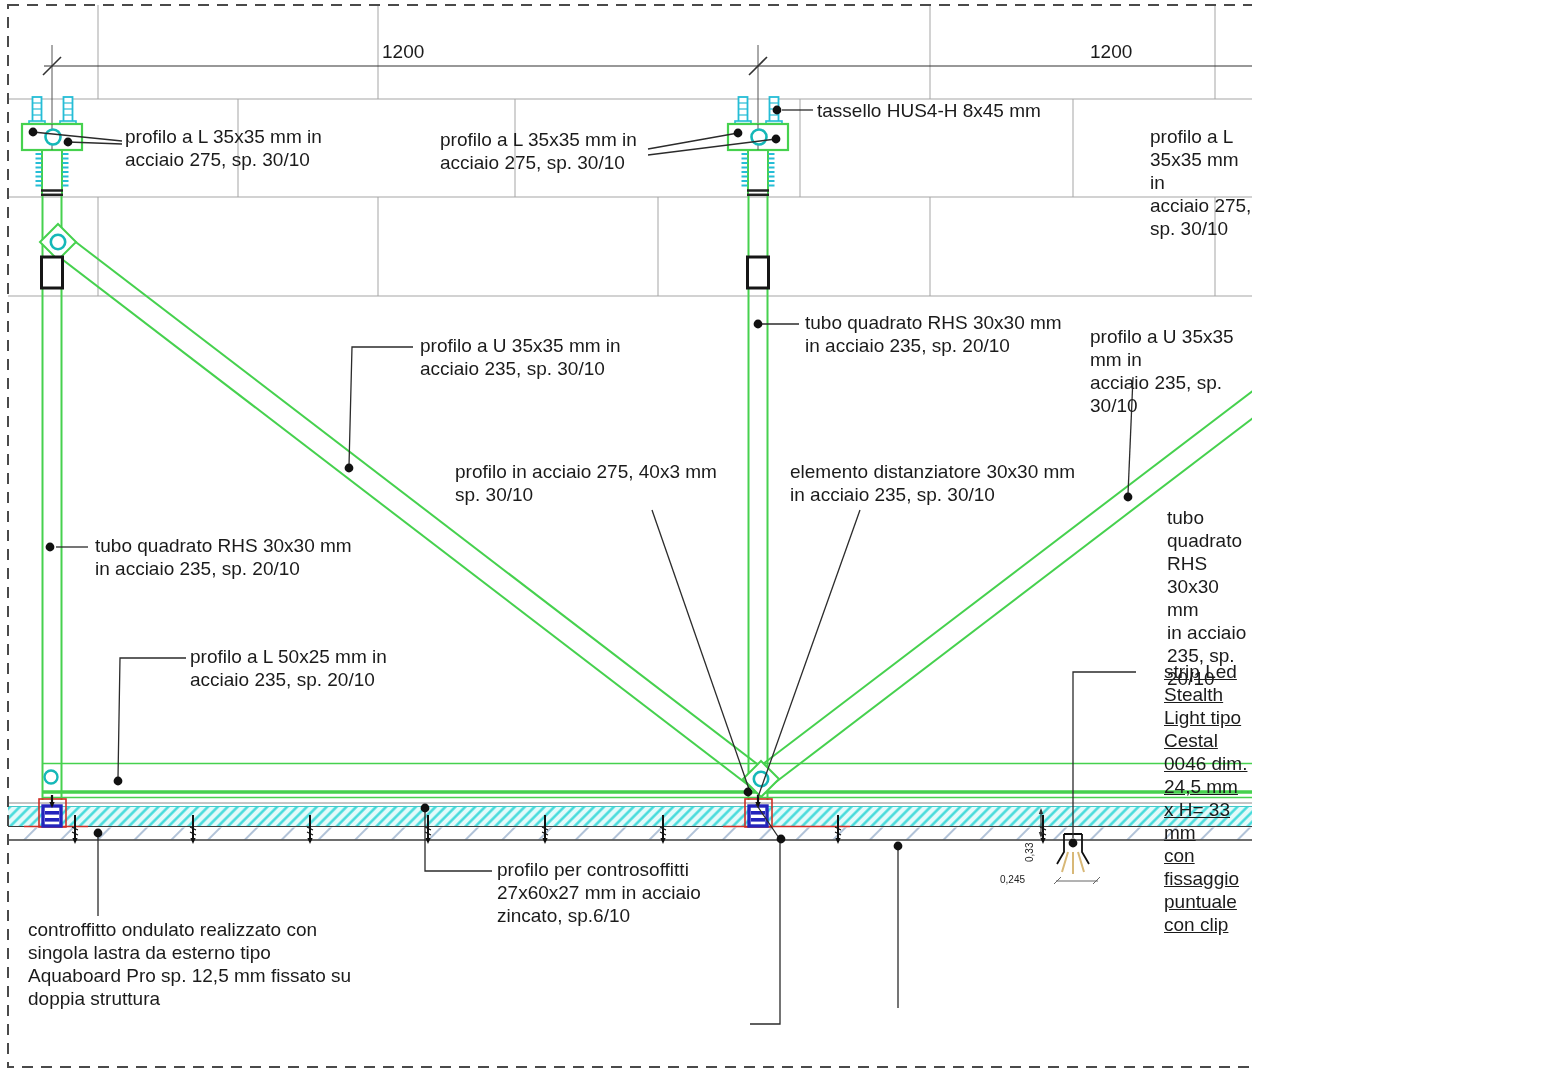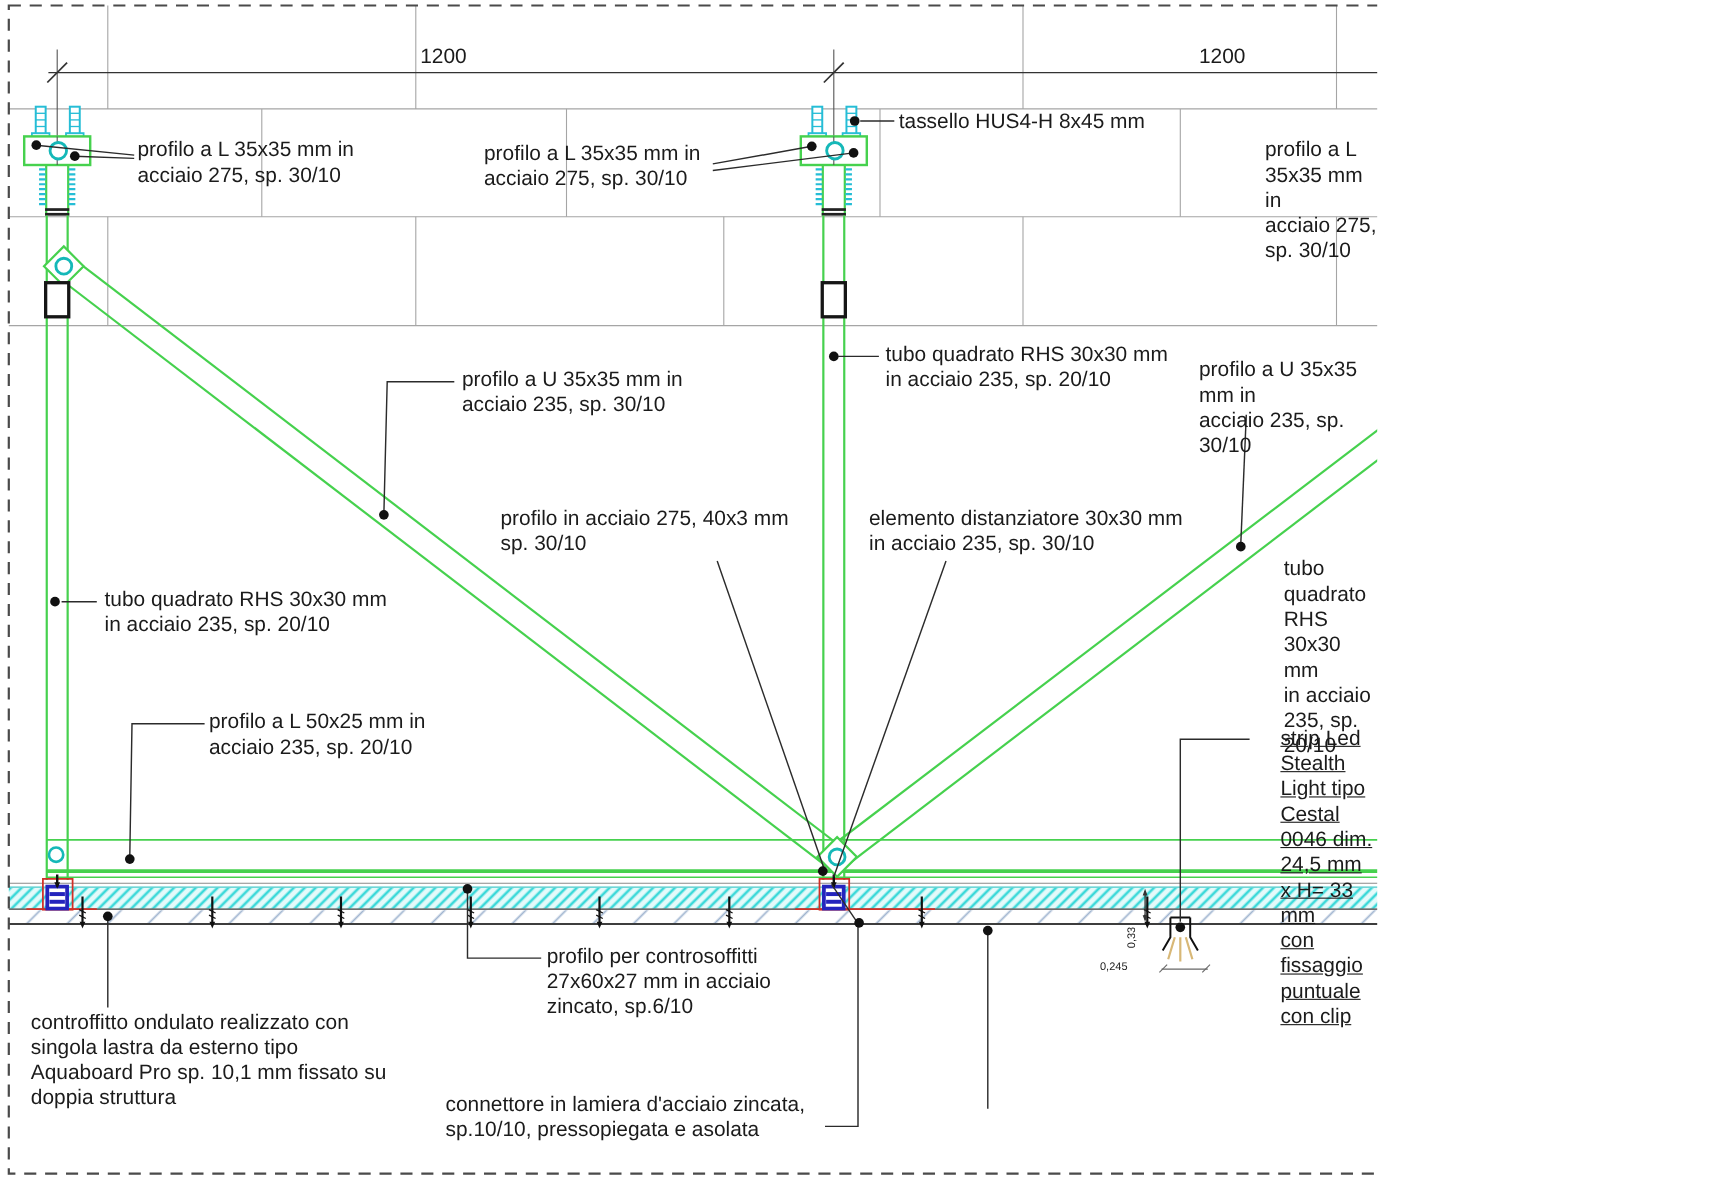--- a/index.html
+++ b/index.html
@@ -271,7 +271,7 @@
 <div class="lbl" style="left:1348px;top:844px;">viti Teks 13 mm</div>
 <div class="lbl" style="left:28px;top:918px;">controffitto ondulato realizzato con
 singola lastra da esterno tipo
-Aquaboard Pro sp. 10,1 mm fissato su
+Aquaboard Pro sp. 12,5 mm fissato su
 doppia struttura</div>
 <div class="lbl" style="left:405px;top:993px;">connettore in lamiera d'acciaio zincata,
 sp.10/10, pressopiegata e  asolata</div>

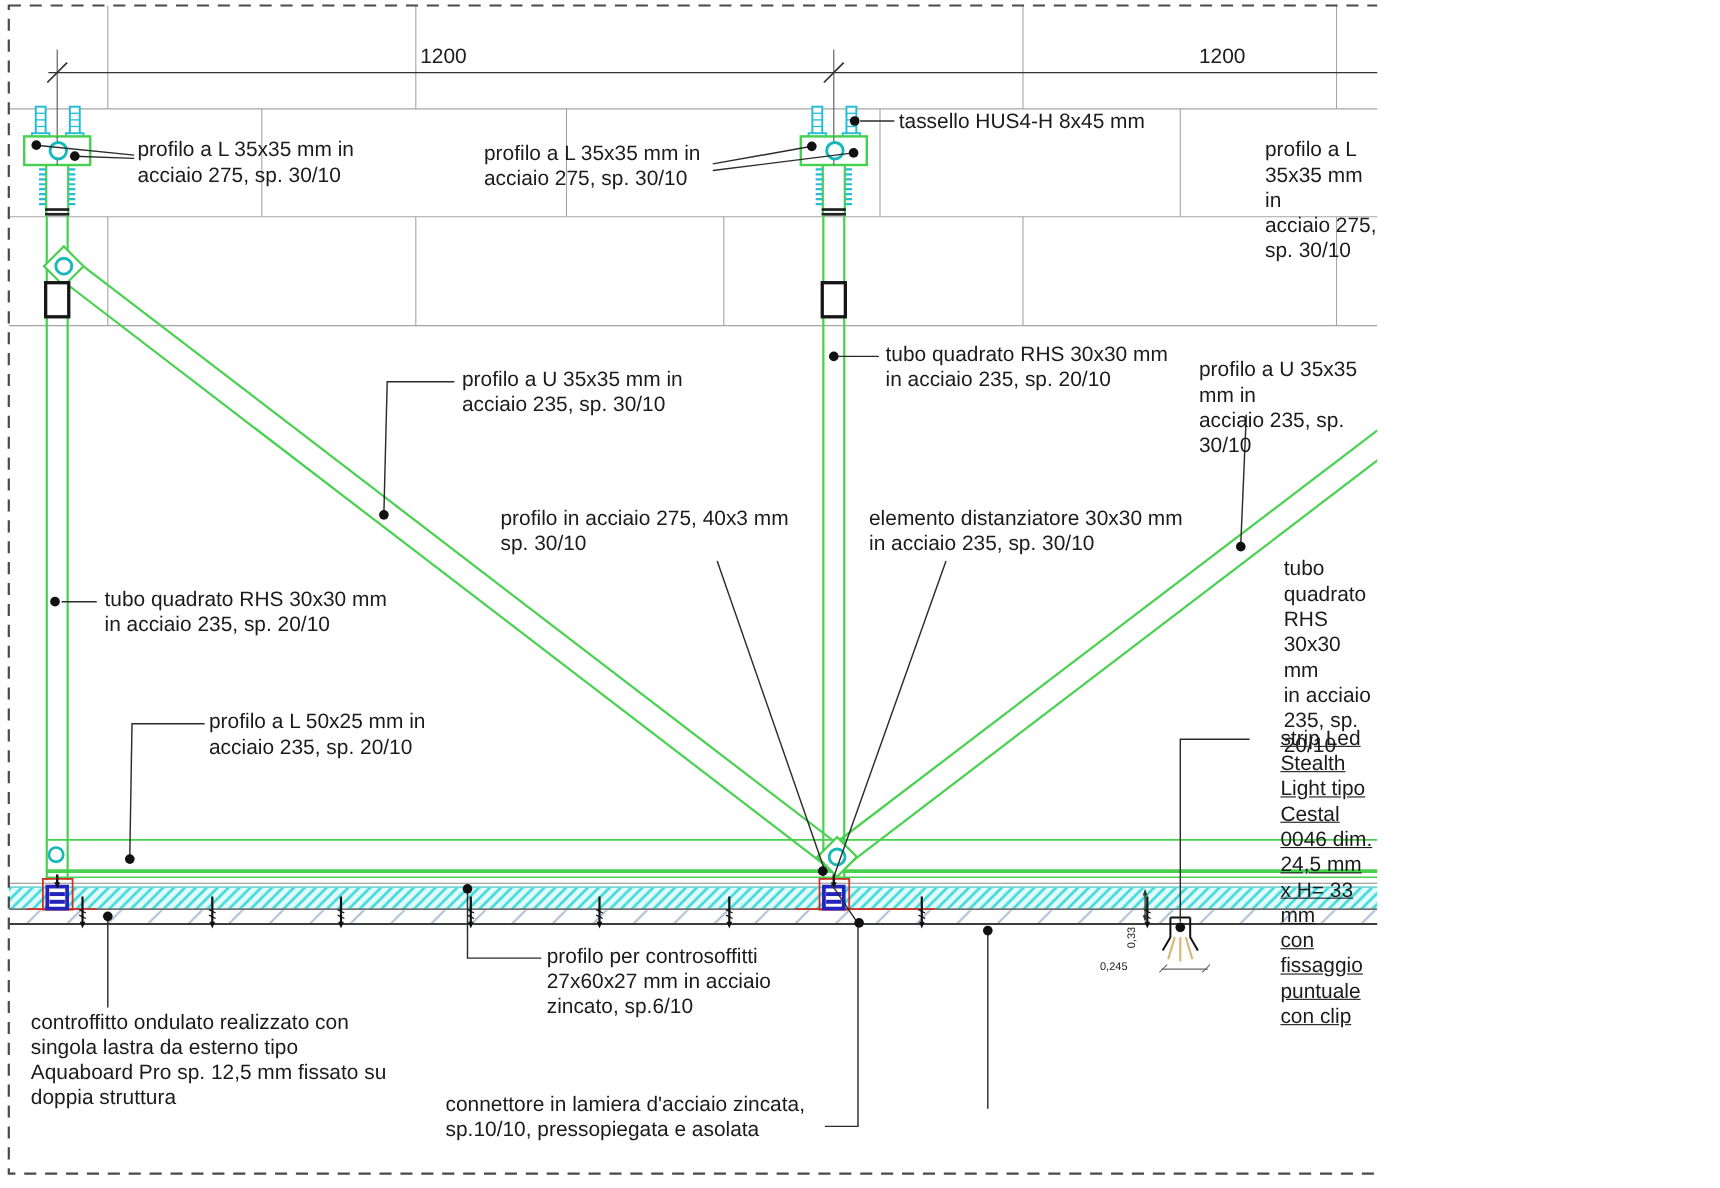--- a/index.html
+++ b/index.html
@@ -273,8 +273,6 @@
 singola lastra da esterno tipo
 Aquaboard Pro sp. 12,5 mm fissato su
 doppia struttura</div>
-<div class="lbl" style="left:405px;top:993px;">connettore in lamiera d'acciaio zincata,
-sp.10/10, pressopiegata e  asolata</div>
 
 <div class="lbl tiny rot" style="left:1024px;top:862px;">0,33</div>
 <div class="lbl tiny" style="left:1000px;top:874px;">0,245</div>

